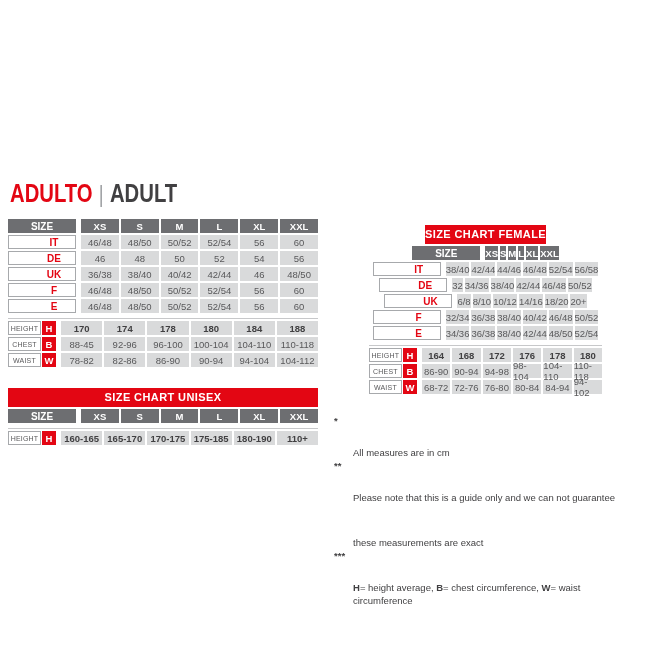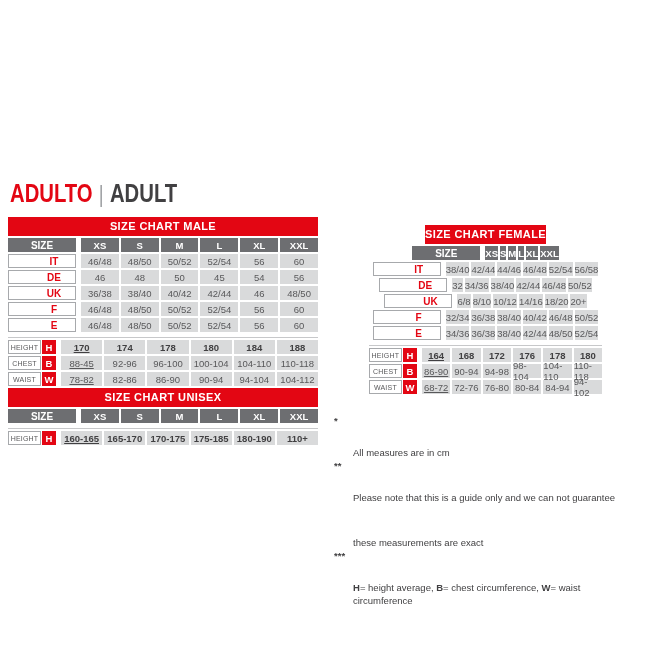--- a/index.html
+++ b/index.html
@@ -70,7 +70,6 @@
 </div>
 
 <div id="table-male" class="size-table">
-    <div class="title-bar">SIZE CHART MALE</div>
     <div class="trow header">
       <div class="lcell">SIZE</div>
       <div class="dcell">XS</div>

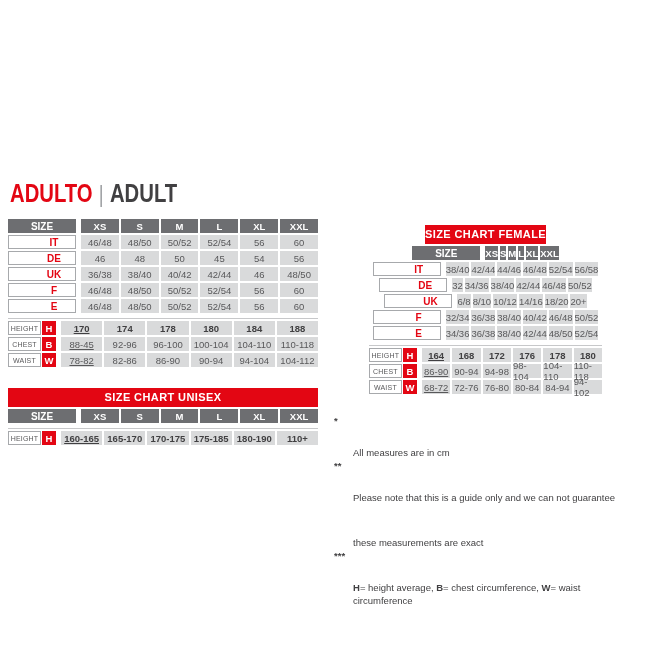--- a/index.html
+++ b/index.html
@@ -93,7 +93,7 @@
       <div class="dcell">46</div>
       <div class="dcell">48</div>
       <div class="dcell">50</div>
-      <div class="dcell">45</div>
+      <div class="dcell">52</div>
       <div class="dcell">54</div>
       <div class="dcell">56</div>
     </div>

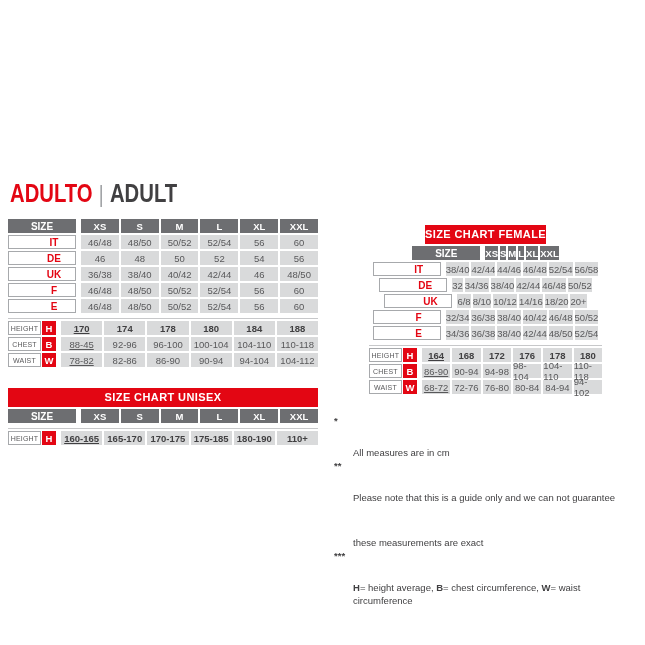--- a/index.html
+++ b/index.html
@@ -39,7 +39,7 @@
     font-size:9.5px; background:var(--cell); color:var(--mid);
   }
   .trow .dcell:nth-child(2) { margin-left:0; }
-  .trow.measure .dcell:nth-child(3) { margin-left:0;text-decoration:underline; }
+  .trow.measure .dcell:nth-child(3) { margin-left:0; }
   .trow.header .dcell { background:var(--hdr); color:#ffffff; font-weight:bold; }
   .dcell.bold { font-weight:bold; color:var(--ink); }
 

